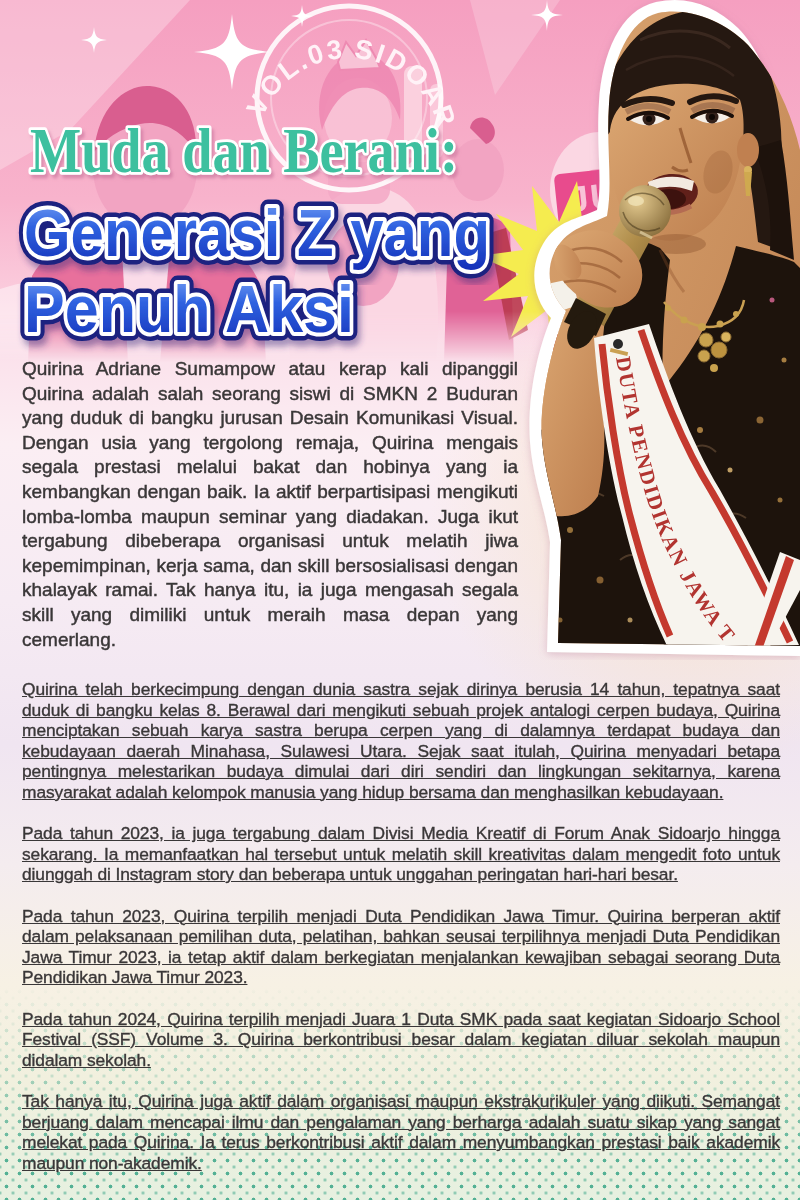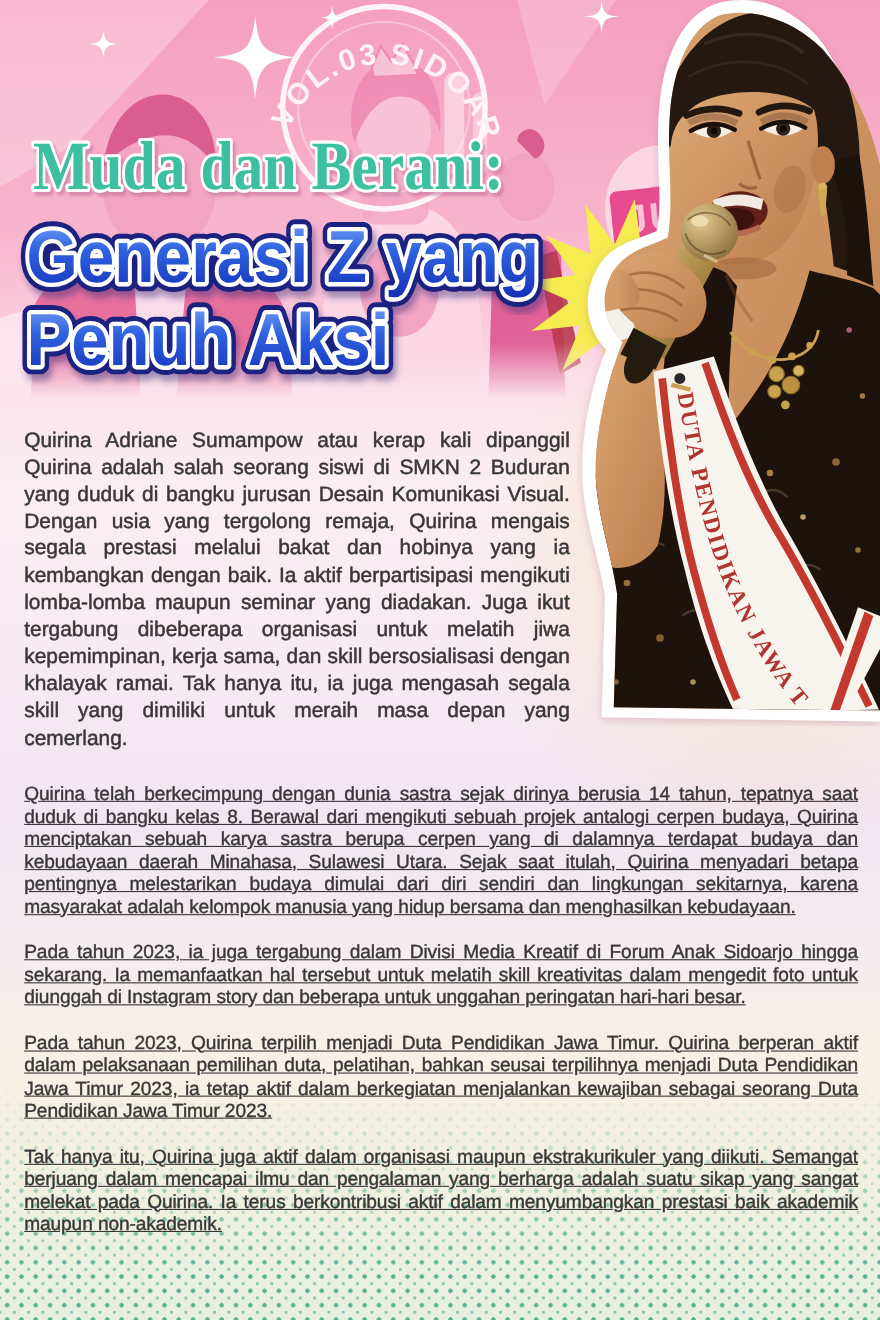--- a/index.html
+++ b/index.html
@@ -23,7 +23,7 @@
     -webkit-mask-image:linear-gradient(180deg,transparent 0%,rgba(0,0,0,.45) 40%,#000 82%);
             mask-image:linear-gradient(180deg,transparent 0%,rgba(0,0,0,.45) 40%,#000 82%);}
   .titles{position:absolute;left:0;top:0;width:800px;height:362px;z-index:3;pointer-events:none;}
-  .article{position:relative;z-index:4;padding:357px 20px 0 22px;margin-top:32px;}
+  .article{position:relative;z-index:4;padding:357px 20px 0 22px;}
   .article p{text-align:justify;color:#3a3738;margin:0;}
   .p-first{font-size:19px;line-height:24.6px;margin:0 262px 27px 0 !important;
     -webkit-text-stroke:.45px #3a3738;}

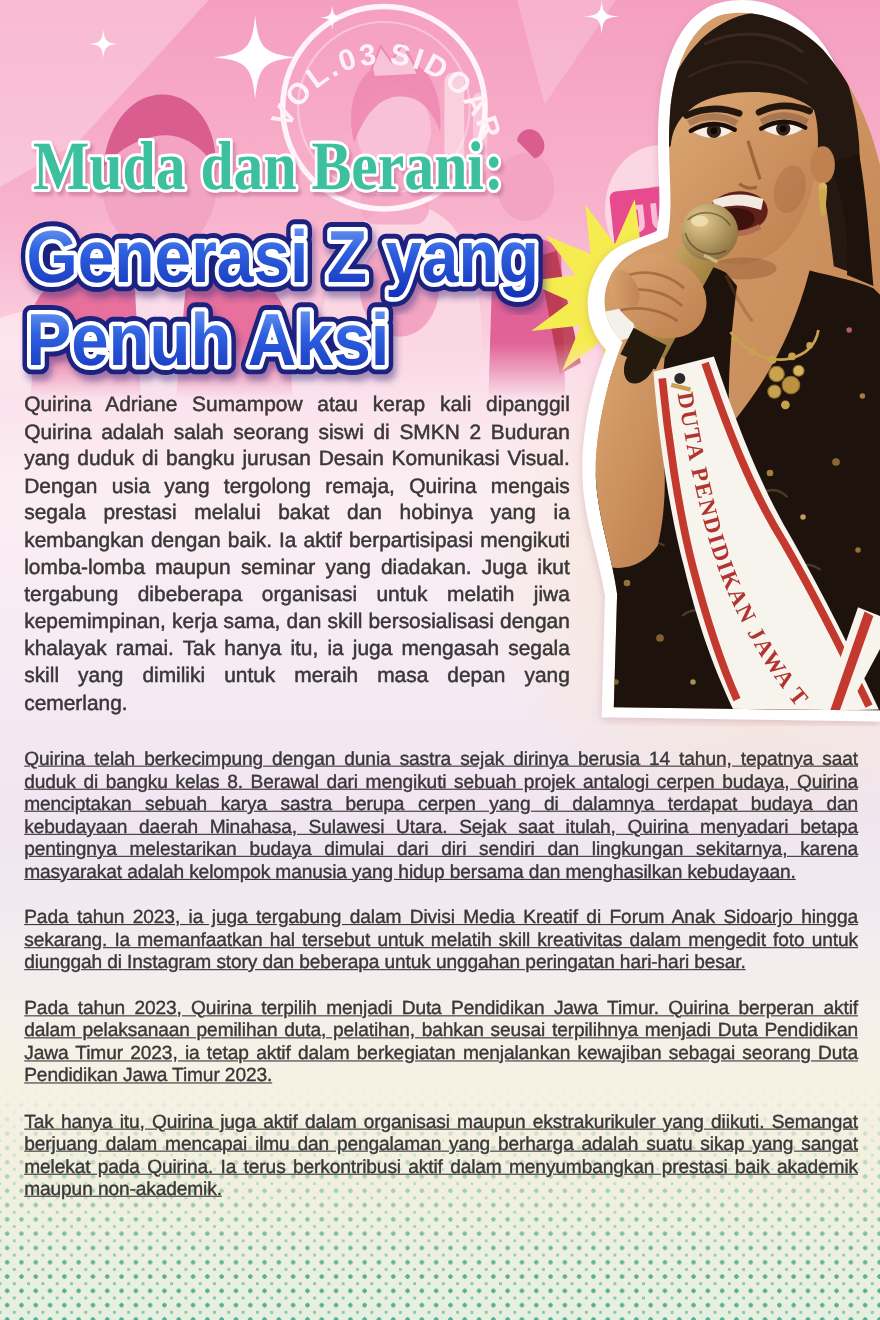--- a/index.html
+++ b/index.html
@@ -323,6 +323,7 @@
     <p class="p-rest">Quirina telah berkecimpung dengan dunia sastra sejak dirinya berusia 14 tahun, tepatnya saat duduk di bangku kelas 8. Berawal dari mengikuti sebuah projek antalogi cerpen budaya, Quirina menciptakan sebuah karya sastra berupa cerpen yang di dalamnya terdapat budaya dan kebudayaan daerah Minahasa, Sulawesi Utara. Sejak saat itulah, Quirina menyadari betapa pentingnya melestarikan budaya dimulai dari diri sendiri dan lingkungan sekitarnya, karena masyarakat adalah kelompok manusia yang hidup bersama dan menghasilkan kebudayaan.</p>
     <p class="p-rest">Pada tahun 2023, ia juga tergabung dalam Divisi Media Kreatif di Forum Anak Sidoarjo hingga sekarang. Ia memanfaatkan hal tersebut untuk melatih skill kreativitas dalam mengedit foto untuk diunggah di Instagram story dan beberapa untuk unggahan peringatan hari-hari besar.</p>
     <p class="p-rest">Pada tahun 2023, Quirina terpilih menjadi Duta Pendidikan Jawa Timur. Quirina berperan aktif dalam pelaksanaan pemilihan duta, pelatihan, bahkan seusai terpilihnya menjadi Duta Pendidikan Jawa Timur 2023, ia tetap aktif dalam berkegiatan menjalankan kewajiban sebagai seorang Duta Pendidikan Jawa Timur 2023.</p>
+    <p class="p-rest">Pada tahun 2024, Quirina terpilih menjadi Juara 1 Duta SMK pada saat kegiatan Sidoarjo School Festival (SSF) Volume 3. Quirina berkontribusi besar dalam kegiatan diluar sekolah maupun didalam sekolah.</p>
     <p class="p-rest">Tak hanya itu, Quirina juga aktif dalam organisasi maupun ekstrakurikuler yang diikuti. Semangat berjuang dalam mencapai ilmu dan pengalaman yang berharga adalah suatu sikap yang sangat melekat pada Quirina. Ia terus berkontribusi aktif dalam menyumbangkan prestasi baik akademik maupun non-akademik.</p>
   </main>
 

